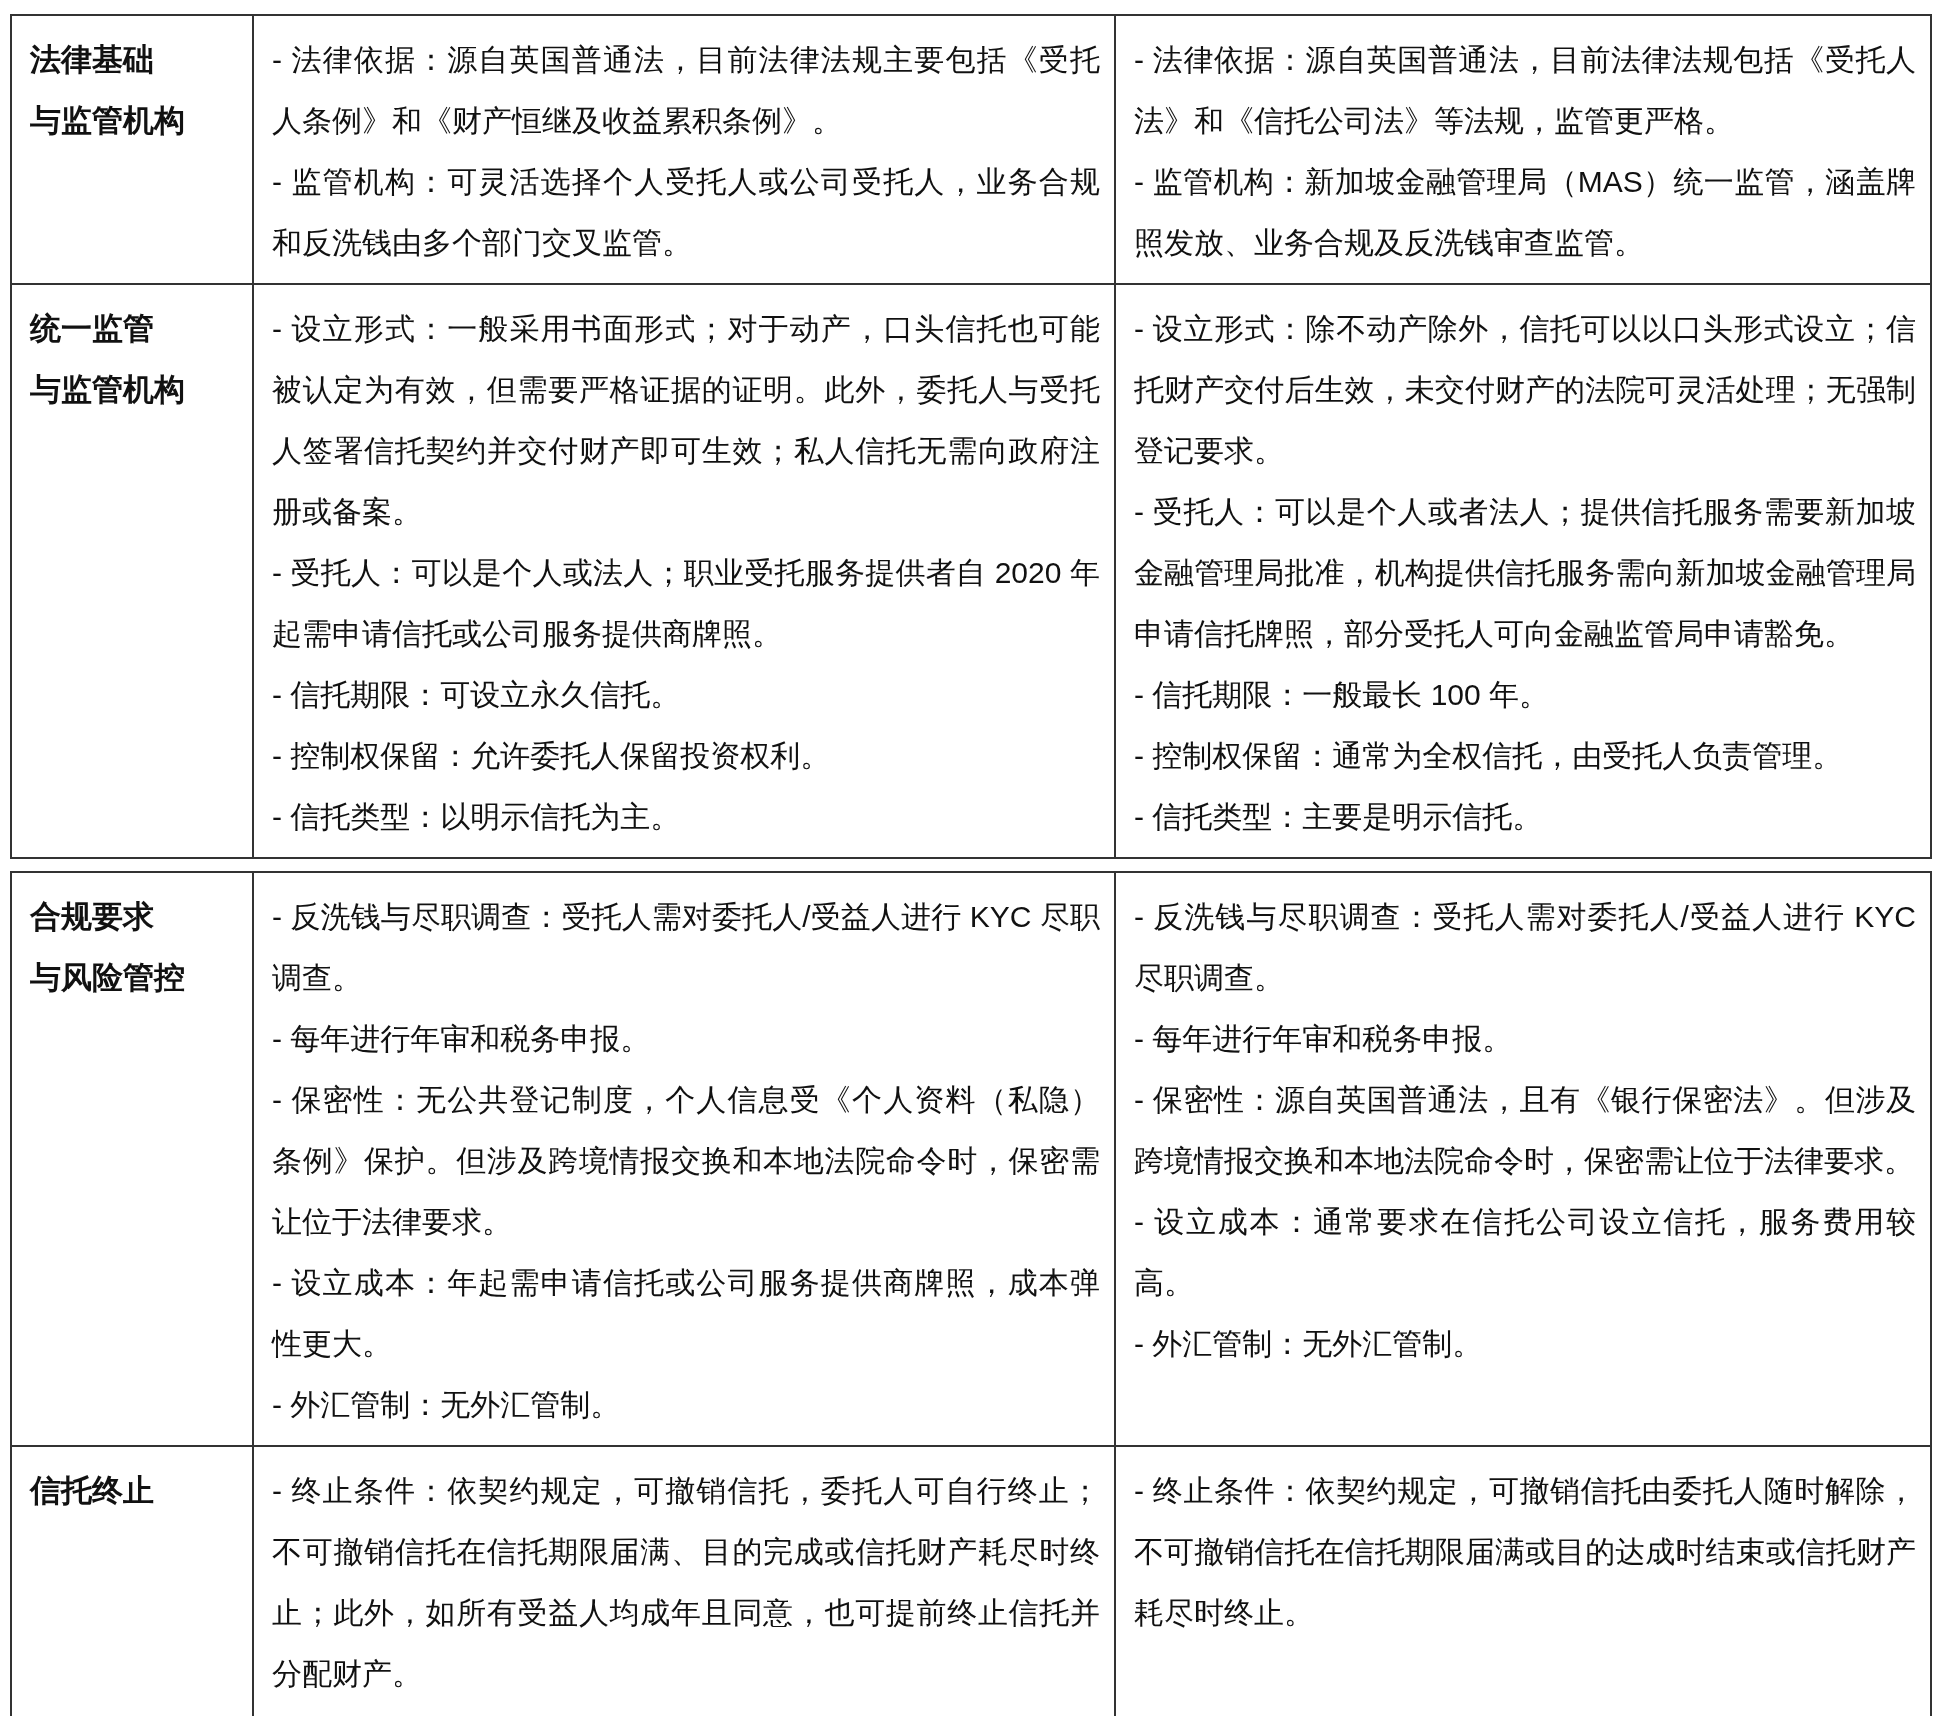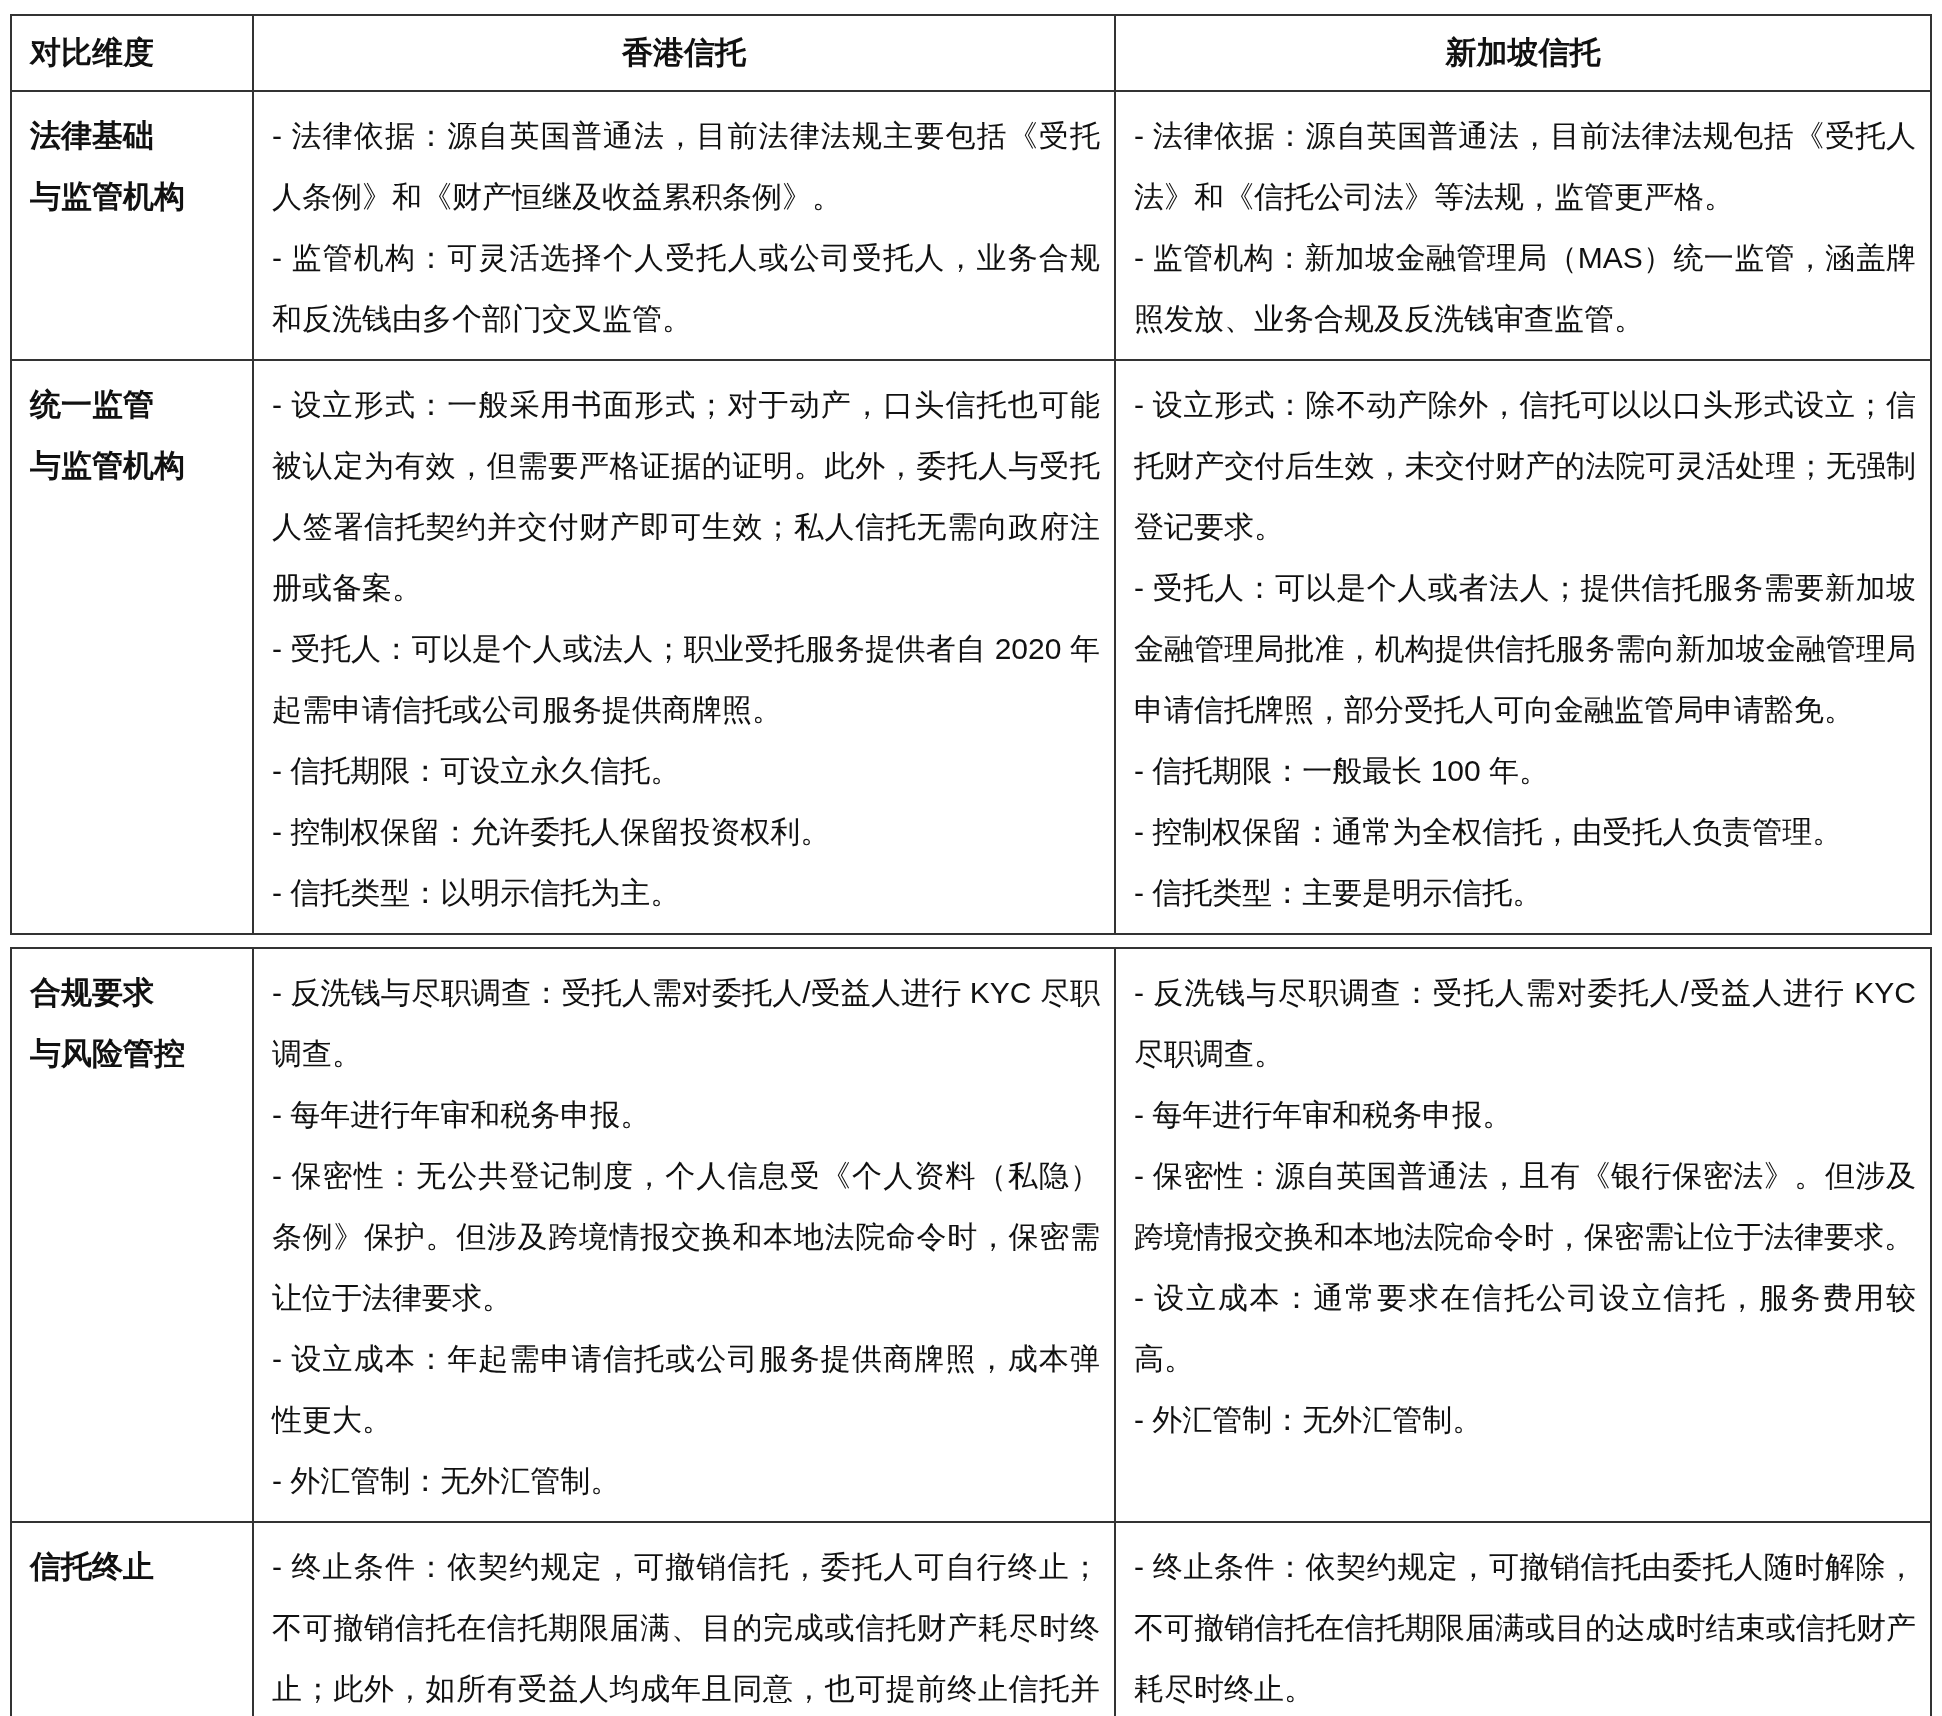--- a/index.html
+++ b/index.html
@@ -68,11 +68,6 @@
         <col class="c-sg">
       </colgroup>
     <tbody>
-        <tr>
-      <th class="h-dim">对比维度</th>
-      <th>香港信托</th>
-      <th>新加坡信托</th>
-    </tr>
 
     <tr>
       <td class="cell dim" style="height:263px">

